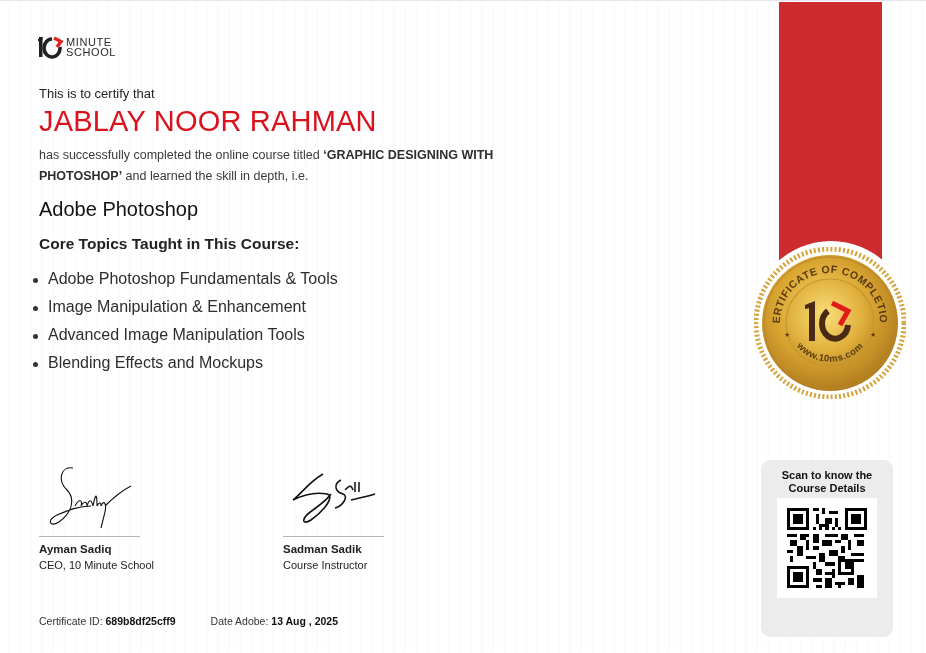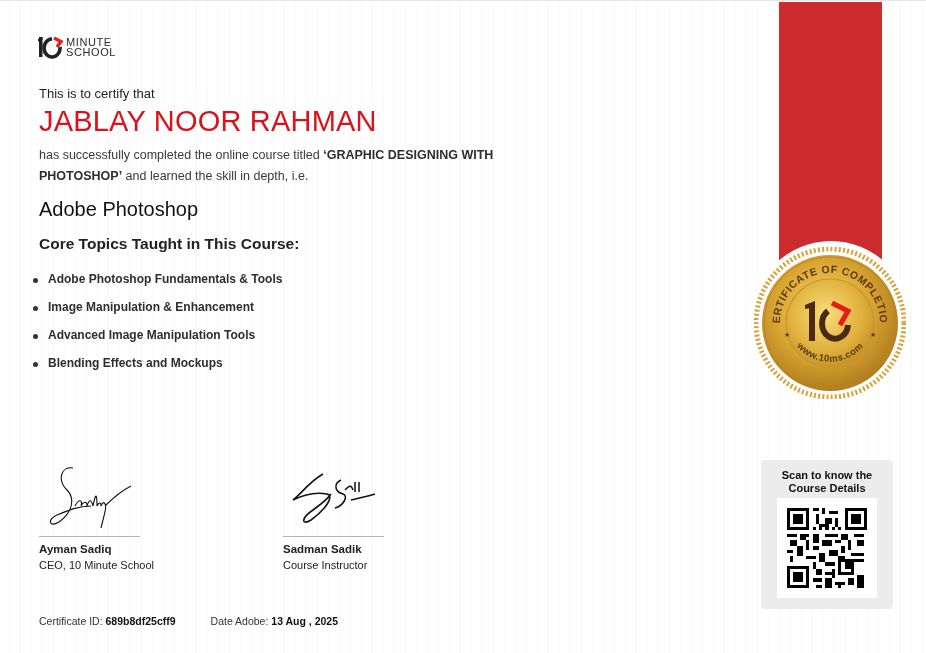--- a/index.html
+++ b/index.html
@@ -50,8 +50,8 @@
     position: absolute; left: 30px; top: 266px; width: 520px; list-style: none;
   }
   .topics li {
-    position: relative; padding-left: 18px; font-size: 12px; line-height: 24.5px;
-    color: #2e2e2e; margin-bottom: 3.5px; font-weight: bold;
+    position: relative; padding-left: 18px; font-size: 16px; line-height: 24.5px;
+    color: #2e2e2e; margin-bottom: 3.5px;
   }
   .topics li::before {
     content: ""; position: absolute; left: 3px; top: 11px; width: 5px; height: 5px;

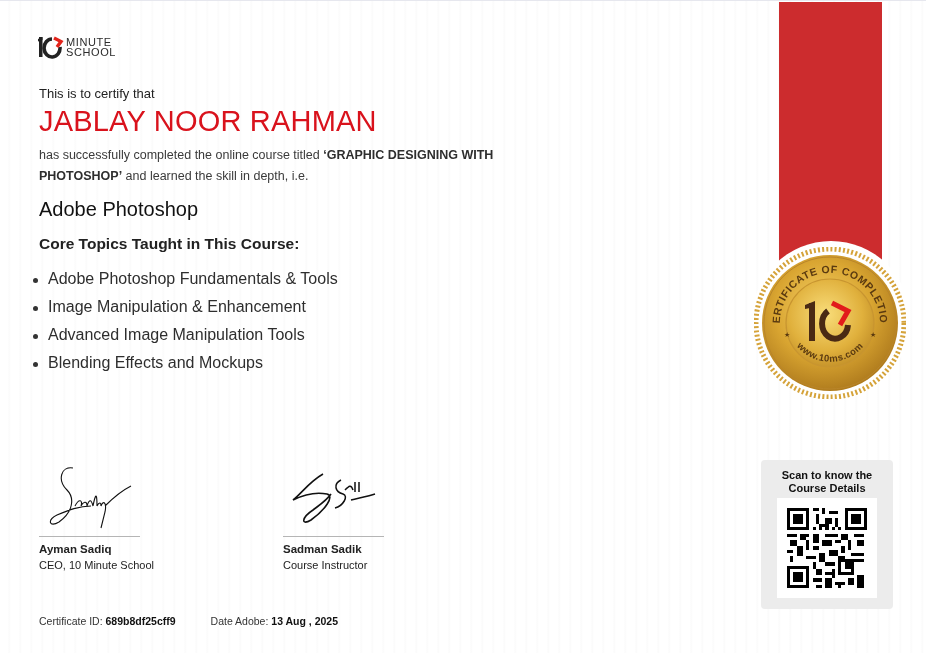--- a/index.html
+++ b/index.html
@@ -77,8 +77,8 @@
   }
   .medal { position: absolute; left: 754px; top: 246px; width: 152px; height: 152px; }
   .qr-card {
-    position: absolute; left: 761px; top: 459px; width: 132px; height: 149px;
-    background: #ececec; border-radius: 4px;
+    position: absolute; left: 761px; top: 459px; width: 132px; height: 177px;
+    background: #ececec; border-radius: 9px;
   }
   .qr-title {
     position: absolute; left: 0; top: 9px; width: 100%; text-align: center;

